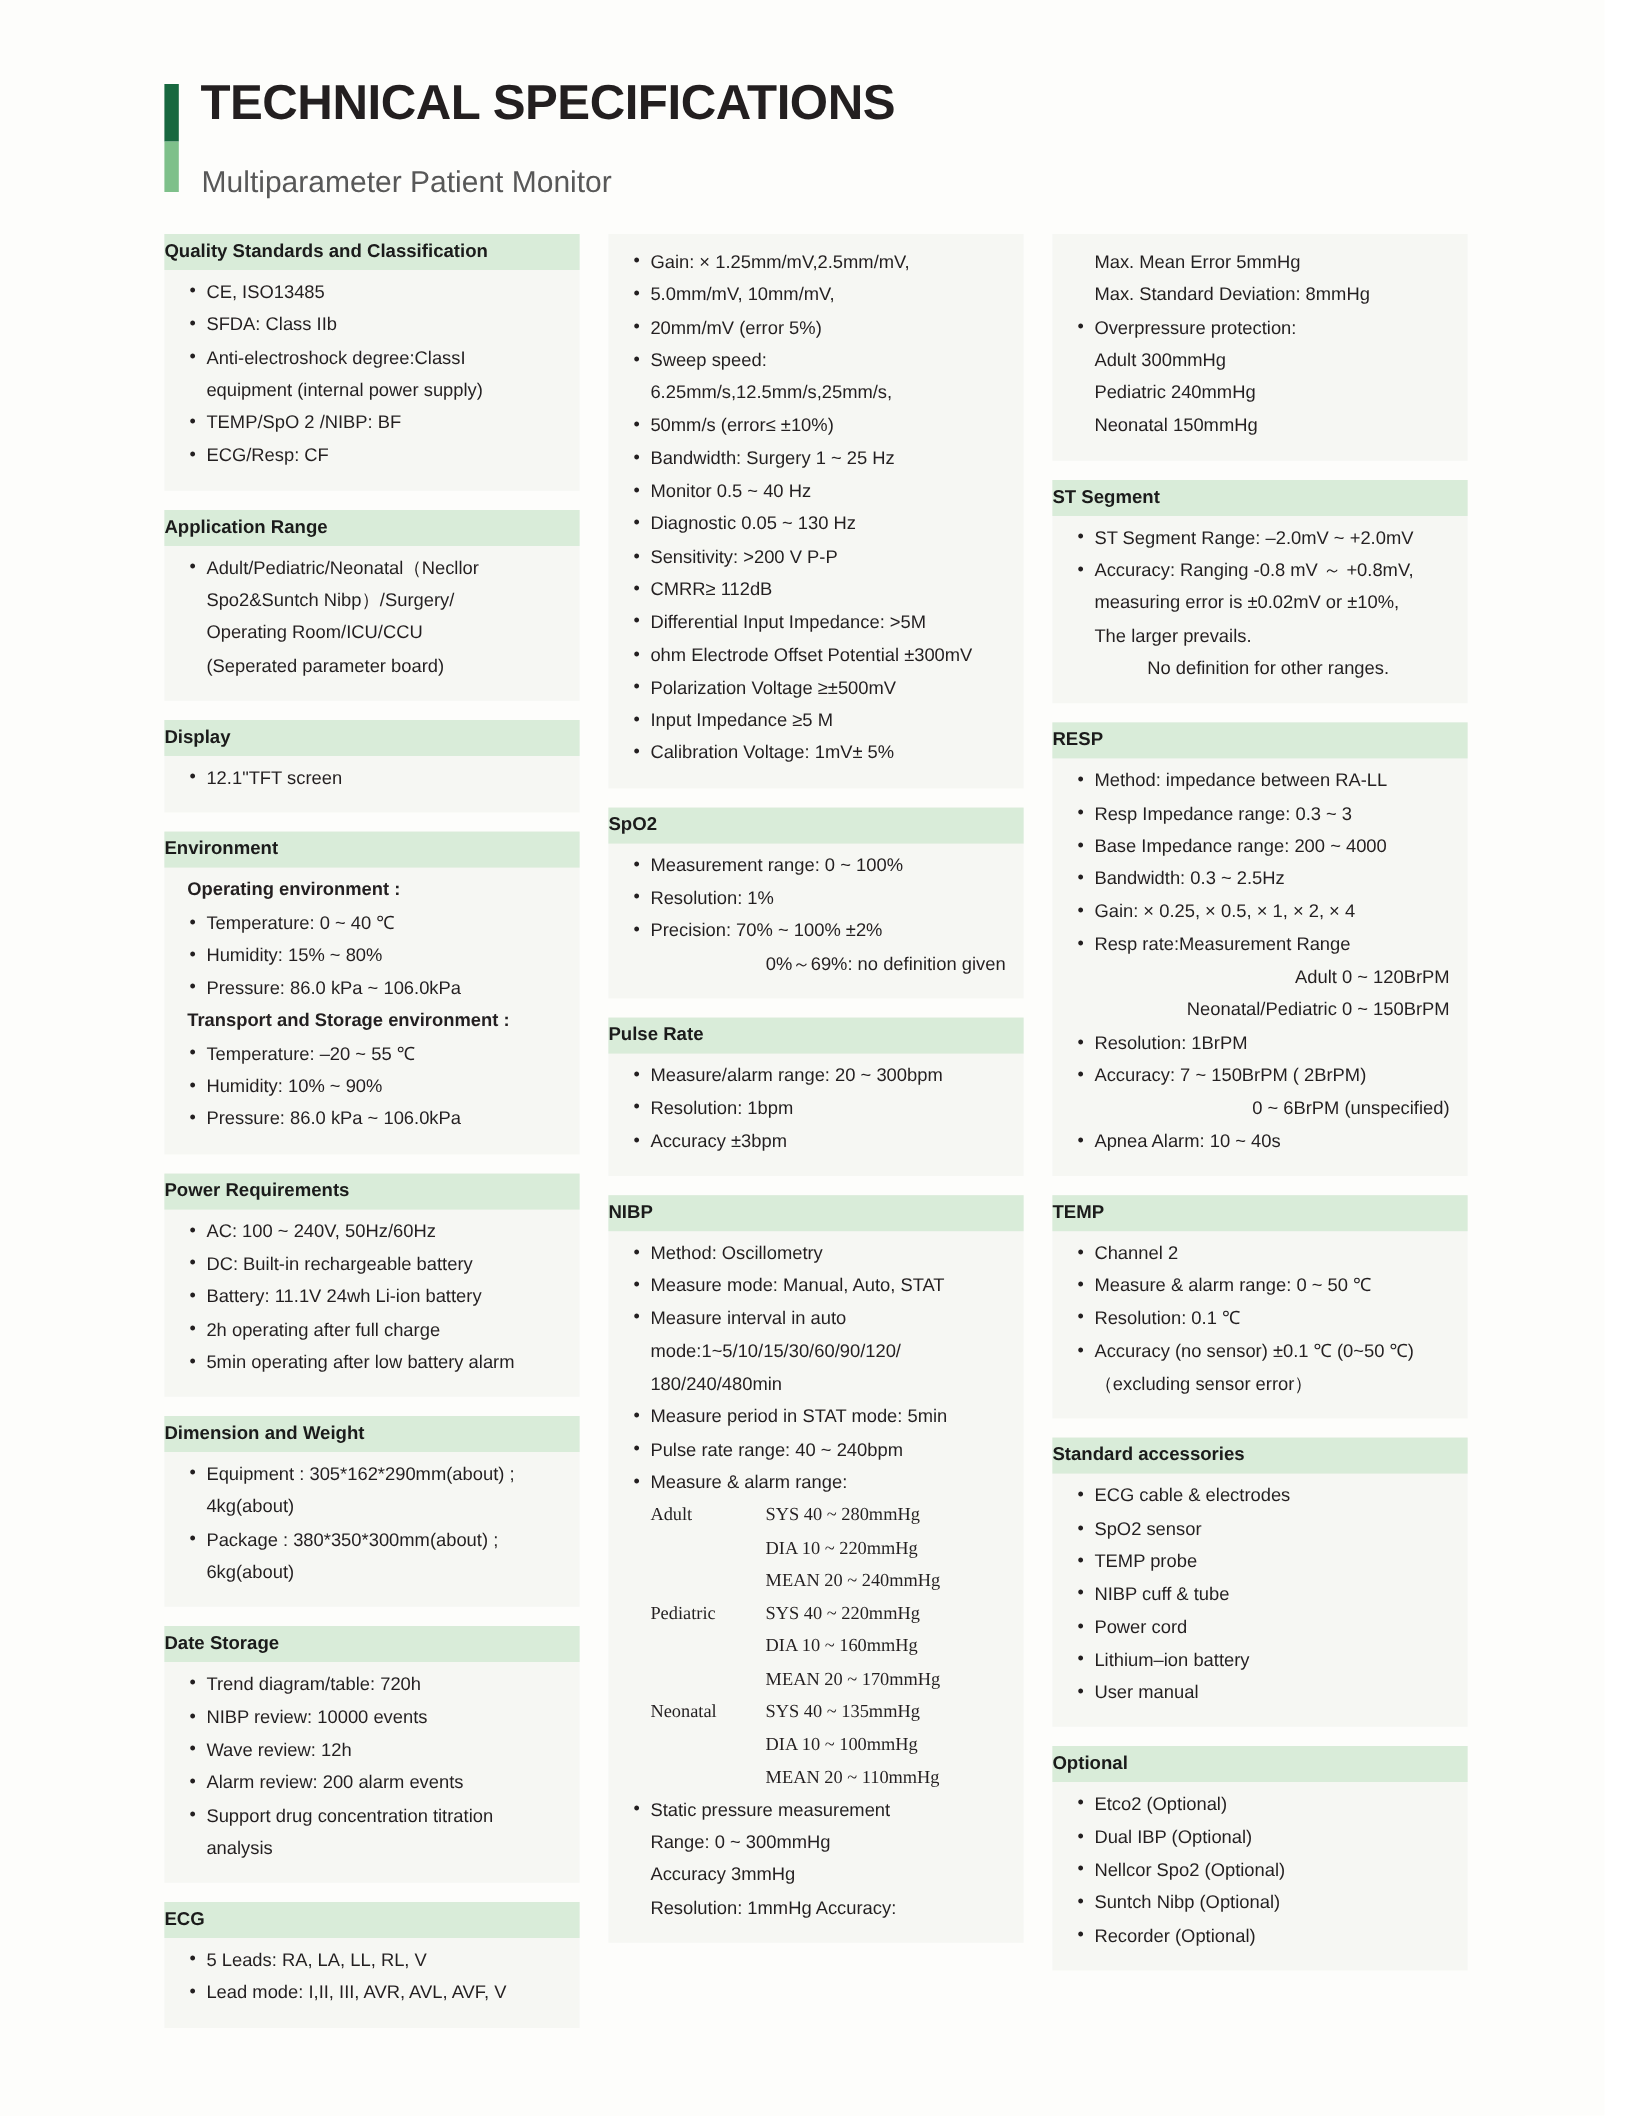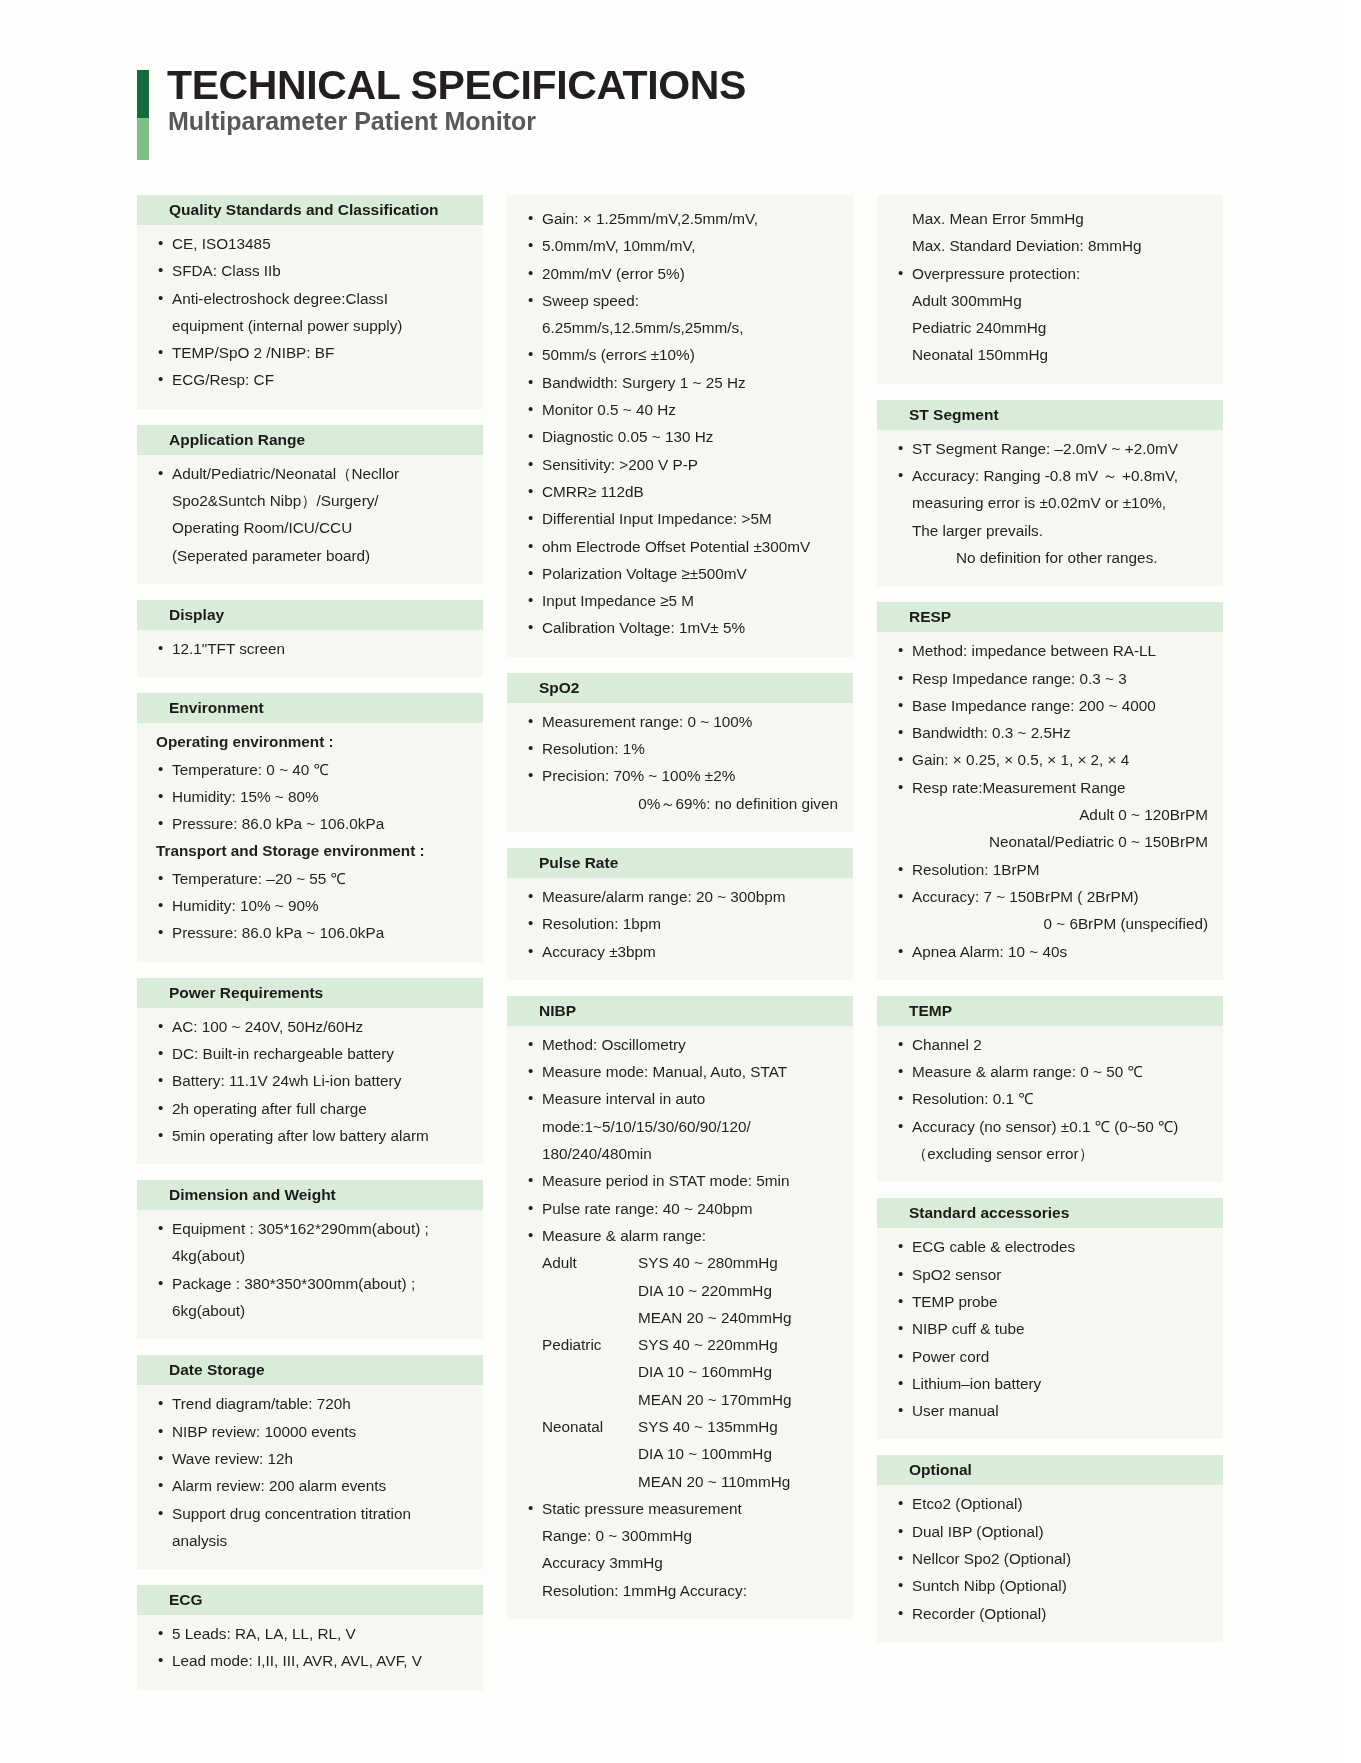--- a/index.html
+++ b/index.html
@@ -61,10 +61,10 @@
   .subtitle {
     position: absolute;
     left: 31px;
-    top: 45px;
+    top: 76px;
     font-size: 25px;
     color: #585858;
-    font-weight: bold;
+    font-weight: normal;
     white-space: nowrap;
   }
   

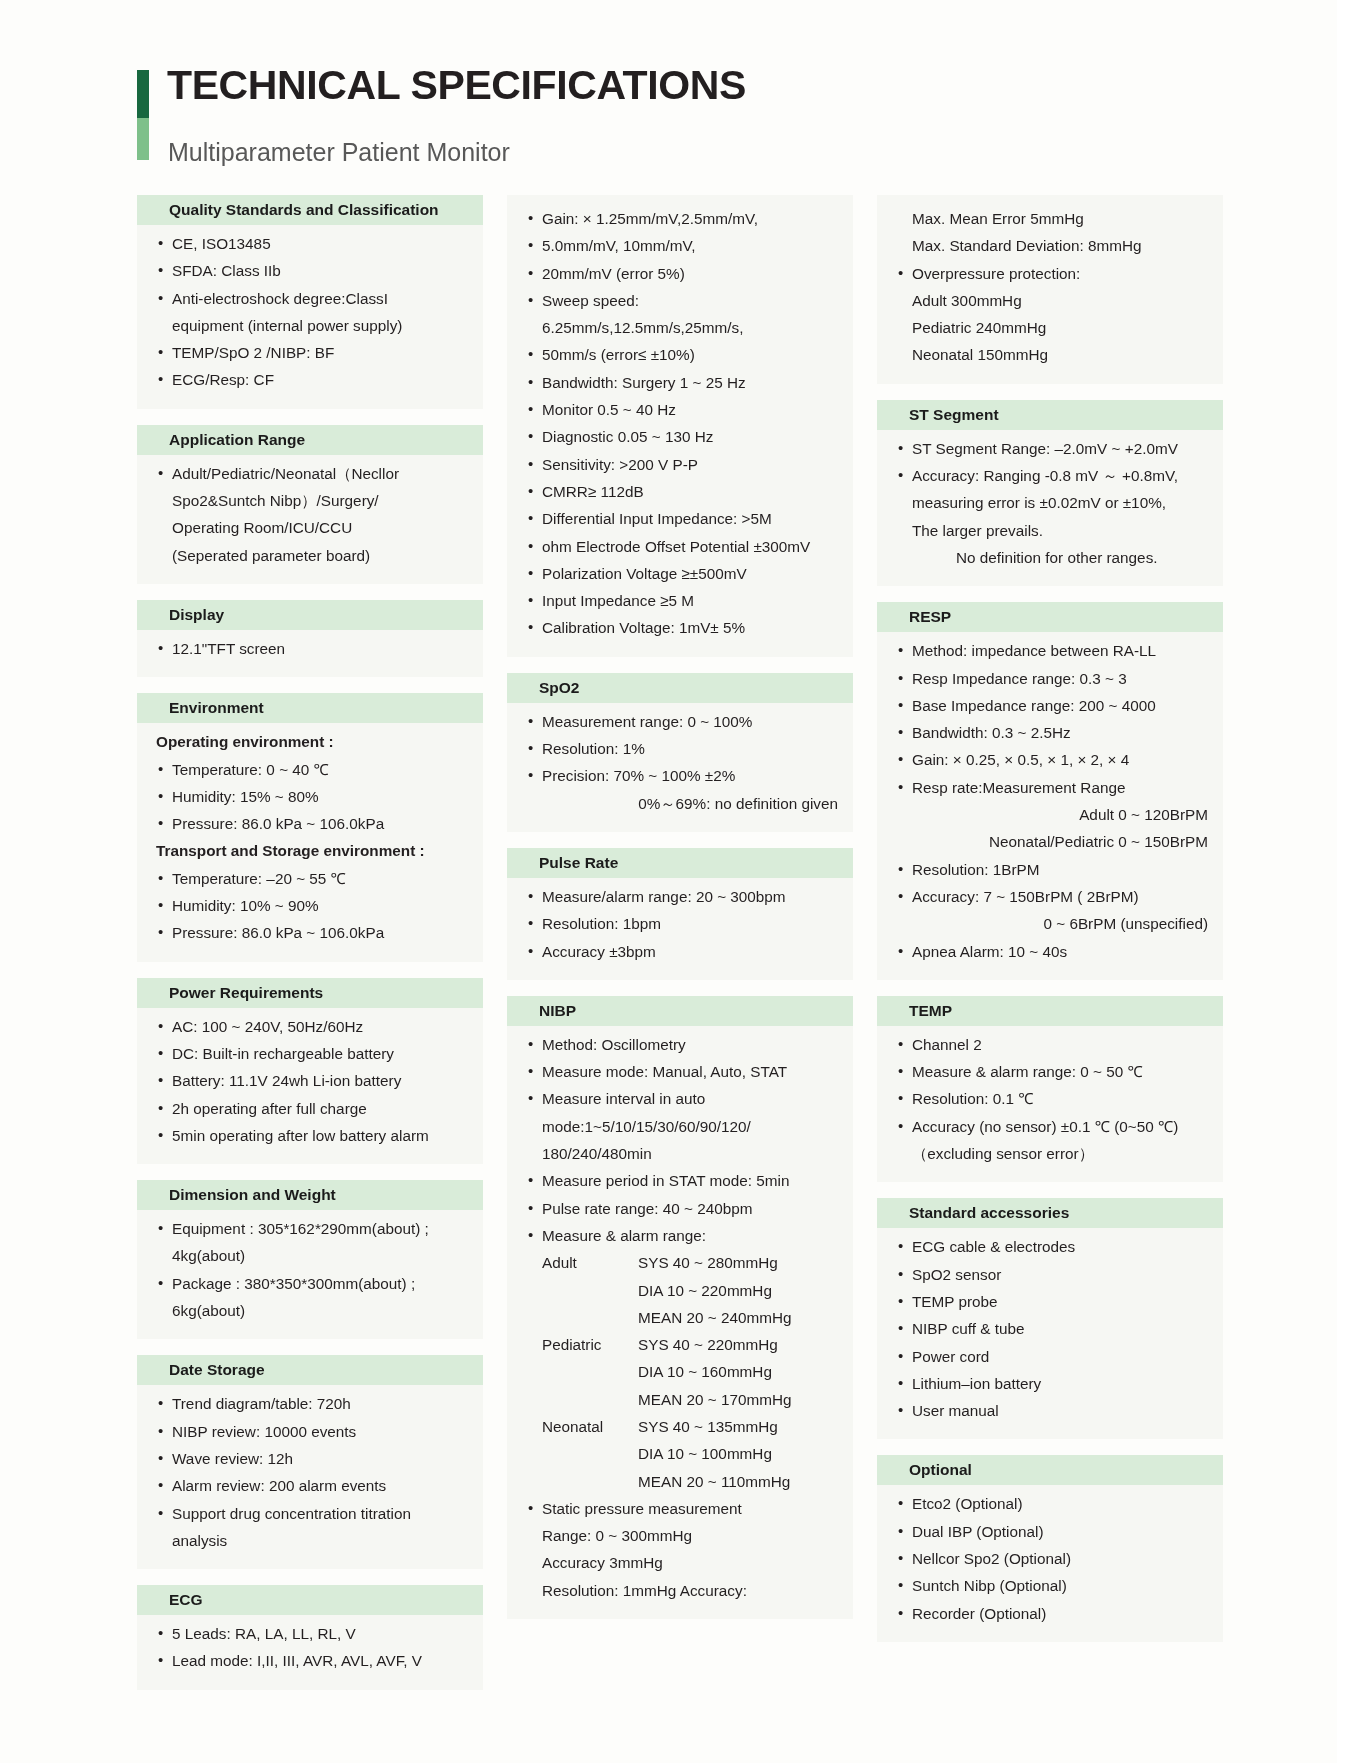--- a/index.html
+++ b/index.html
@@ -85,7 +85,7 @@
     font-size: 15.5px;
     font-weight: bold;
     color: #1b1b1b;
-    padding: 6px 0 6px 32px;
+    padding: 6px 0 6px 0;
     margin: 0 0 6px 0;
   }
   ul.items {

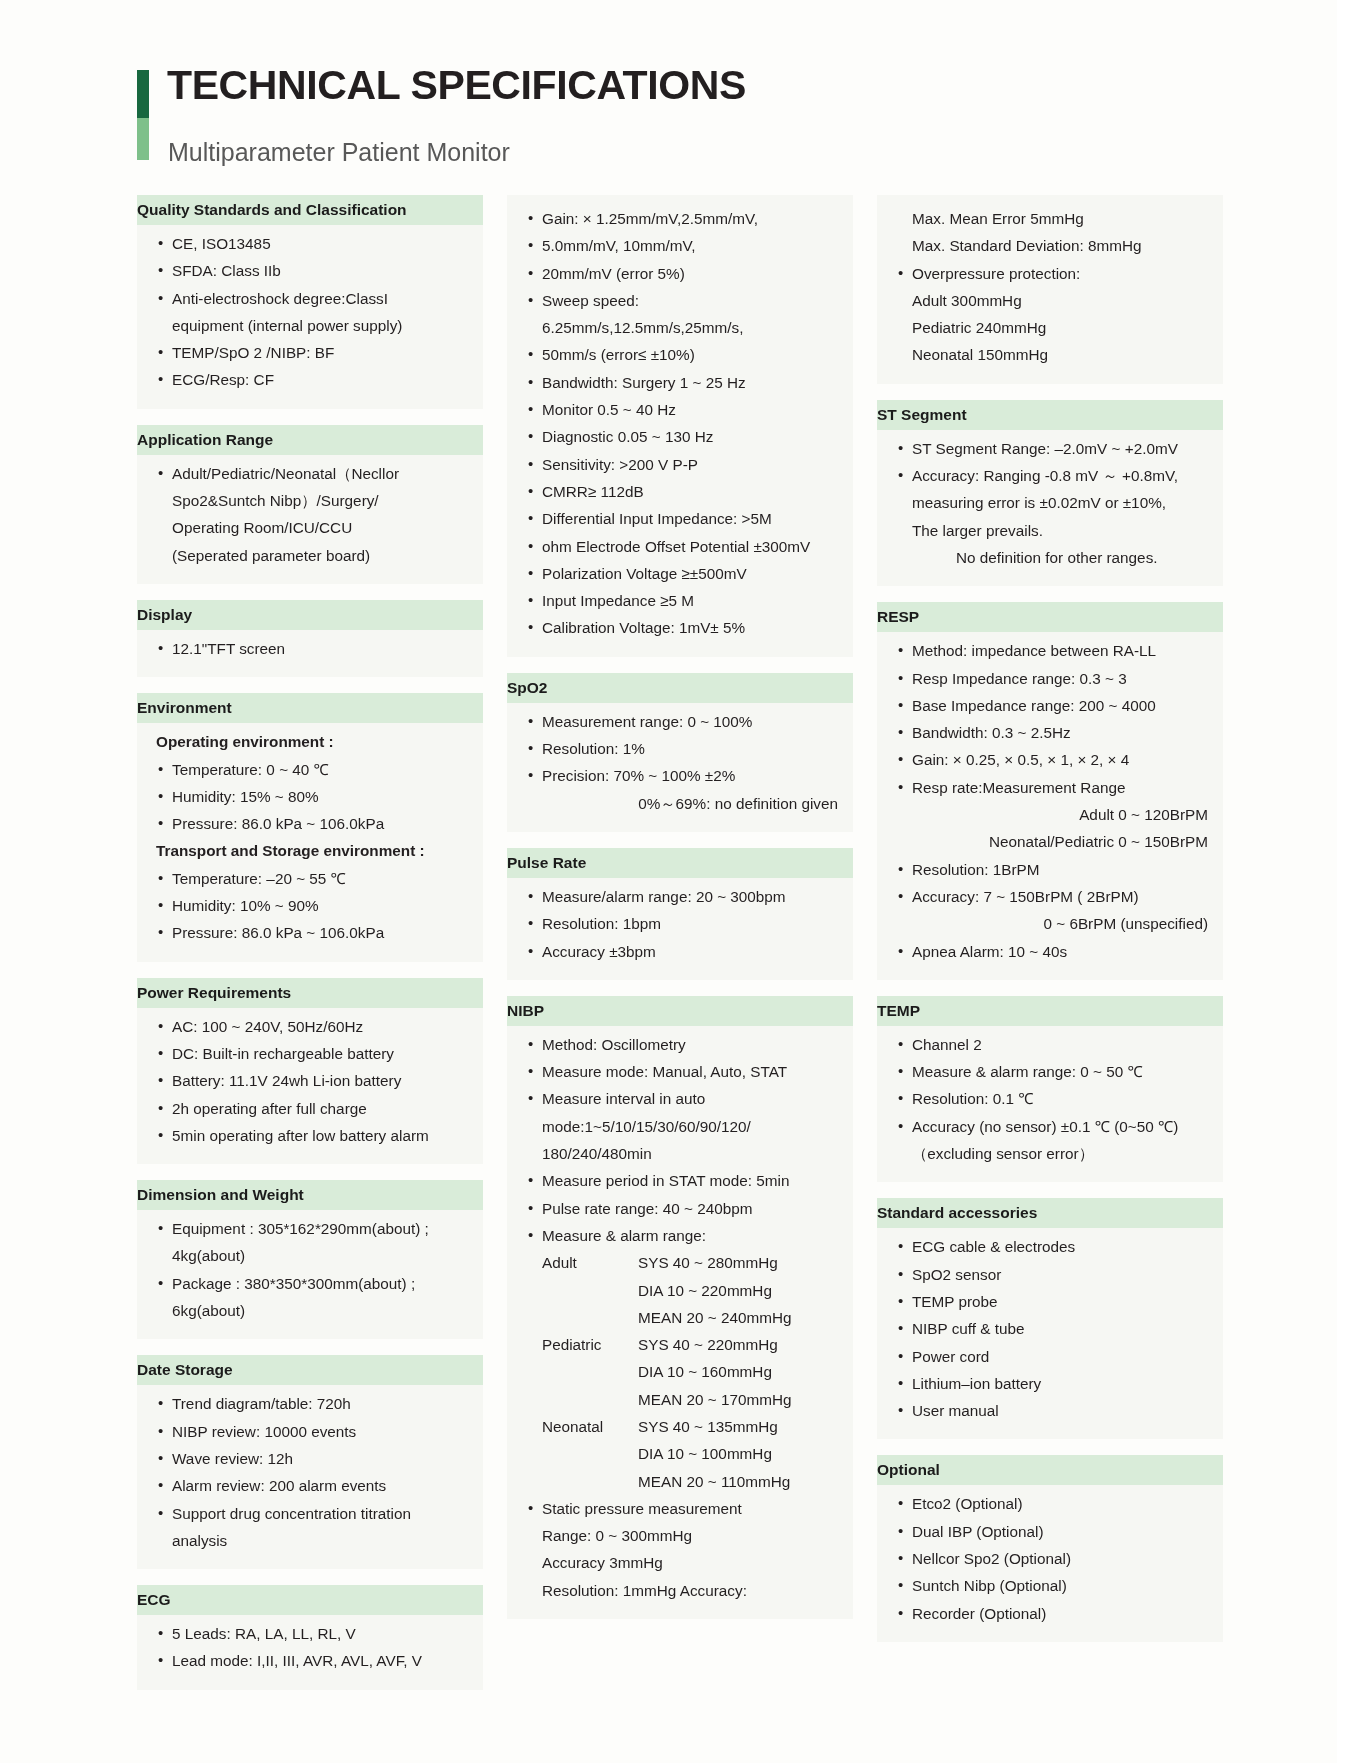--- a/index.html
+++ b/index.html
@@ -111,6 +111,7 @@
   }
   ul.items li.nobullet {
     padding-left: 16px;
+    font-family: Liberation Serif, serif;
   }
   ul.items li.cont {
     padding-left: 16px;

